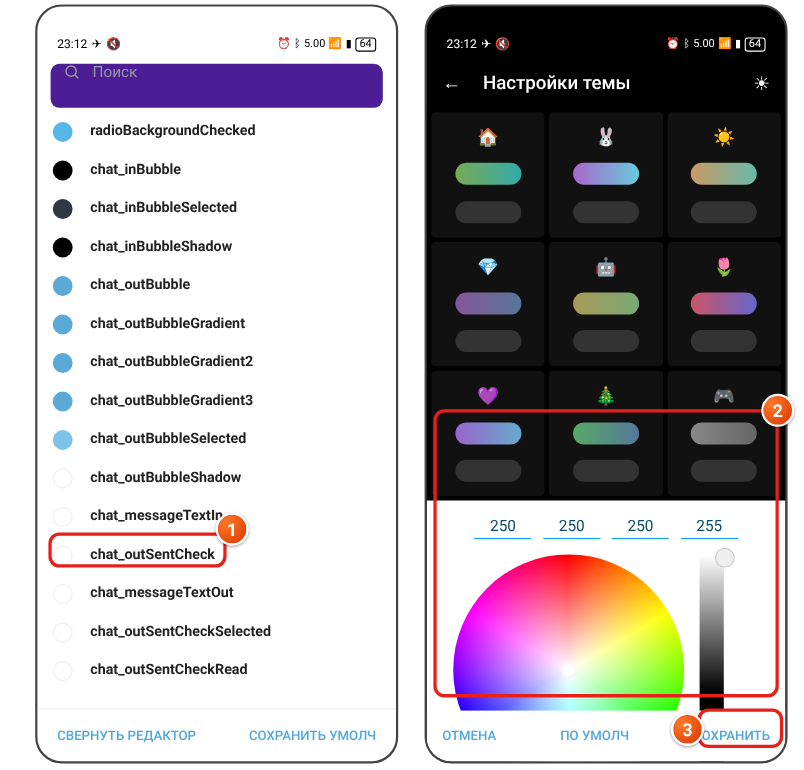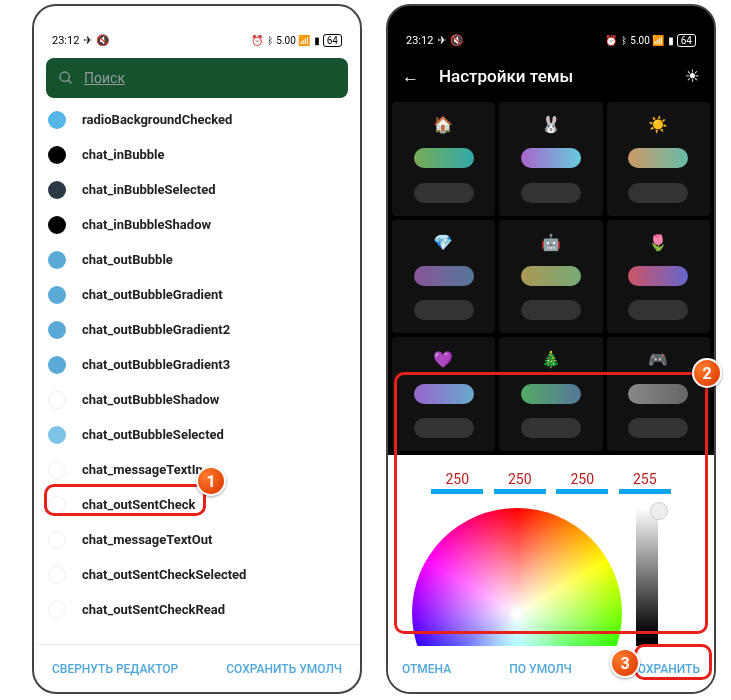--- a/index.html
+++ b/index.html
@@ -15,7 +15,7 @@
 .sb-l { display: flex; align-items: center; gap: 4px; }
 .sb-r { display: flex; align-items: center; gap: 3px; font-size: 10px; }
 
-.search-row { height: 40px; margin: 4px 12px; background: #14532d; border-radius: 8px; display: flex; align-items: center; padding: 0 12px; gap: 10px; color: #96999e; font-size: 14px; text-decoration: underline; }
+.search-row { height: 40px; margin: 4px 12px; background: #4c1d95; border-radius: 8px; display: flex; align-items: flex-start; padding: 0 12px; gap: 10px; color: #96999e; font-size: 14px; }
 
 .list { overflow: hidden; font-weight: bold; }
 .list-item { display: flex; align-items: center; height: 35px; padding: 0 14px; gap: 16px; font-size: 13px; color: #222; position: relative; }

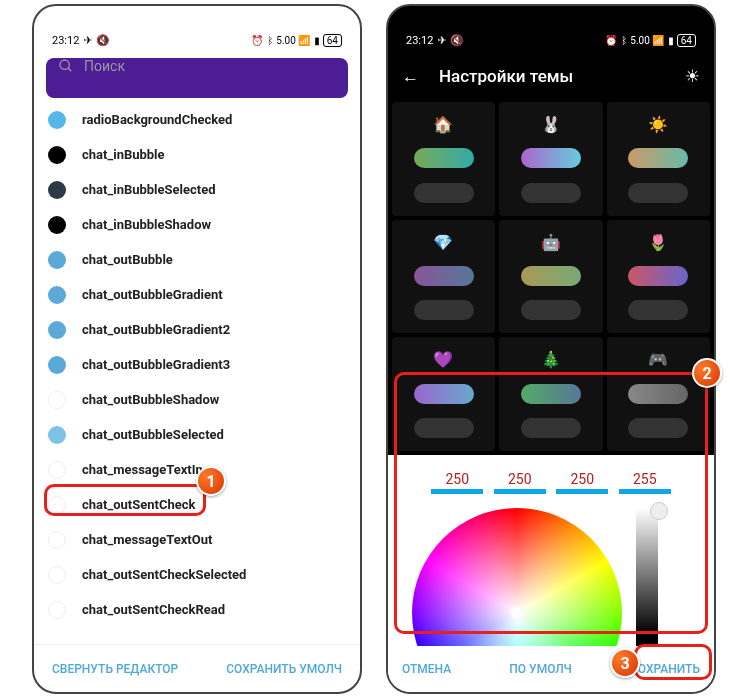--- a/index.html
+++ b/index.html
@@ -108,12 +108,12 @@
         <span>chat_outBubbleGradient3</span>
       </div>
     <div class="list-item">
-        <span class="swatch" style="background:#fff;border:1px solid #eee"></span>
-        <span>chat_outBubbleShadow</span>
-      </div>
-    <div class="list-item">
         <span class="swatch" style="background:#7dc3e8"></span>
         <span>chat_outBubbleSelected</span>
+      </div>
+    <div class="list-item">
+        <span class="swatch" style="background:#fff;border:1px solid #eee"></span>
+        <span>chat_outBubbleShadow</span>
       </div>
     <div class="list-item">
         <span class="swatch" style="background:#fff;border:1px solid #eee"></span>

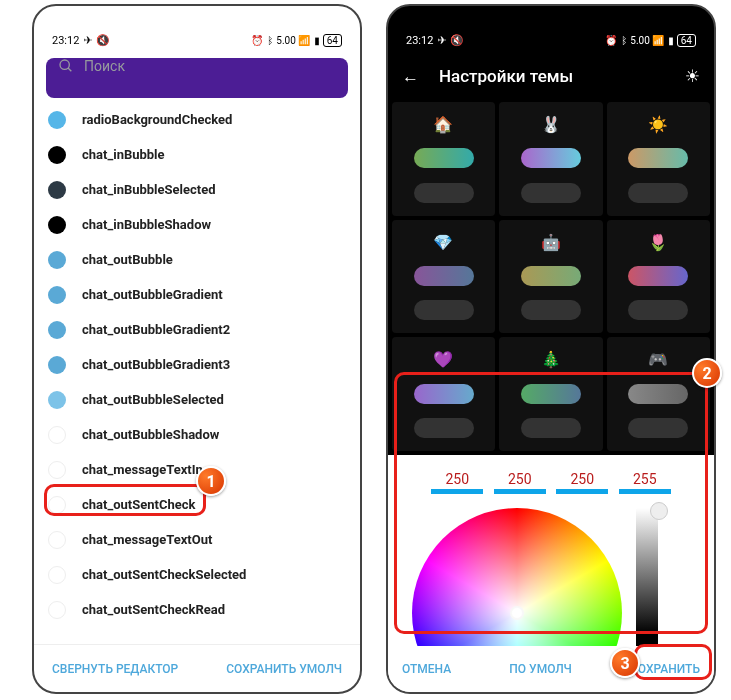--- a/index.html
+++ b/index.html
@@ -33,7 +33,7 @@
 
 .color-panel { background: #fff; border-radius: 0; padding: 10px 18px 0; position: relative; }
 .rgba-row { display: flex; justify-content: space-around; padding: 4px 20px 10px; }
-.rgba-row span { font-size: 14px; color: #b91c1c; border-bottom: 5px solid #0ea5e9; padding: 2px 14px; }
+.rgba-row span { font-size: 14px; color: #0c4a6e; border-bottom: 1px solid #0ea5e9; padding: 2px 14px; }
 .wheel-area { display: flex; align-items: center; gap: 14px; padding: 4px 6px 10px; }
 .color-wheel { width: 210px; height: 210px; border-radius: 50%; background: conic-gradient(red, #ff8000, yellow, #80ff00, lime, #00ff80, cyan, #0080ff, blue, #8000ff, magenta, #ff0080, red); position: relative; }
 .color-wheel::after { content: ''; position: absolute; inset: 0; border-radius: 50%; background: radial-gradient(circle, white 0%, rgba(255,255,255,0) 70%); }

